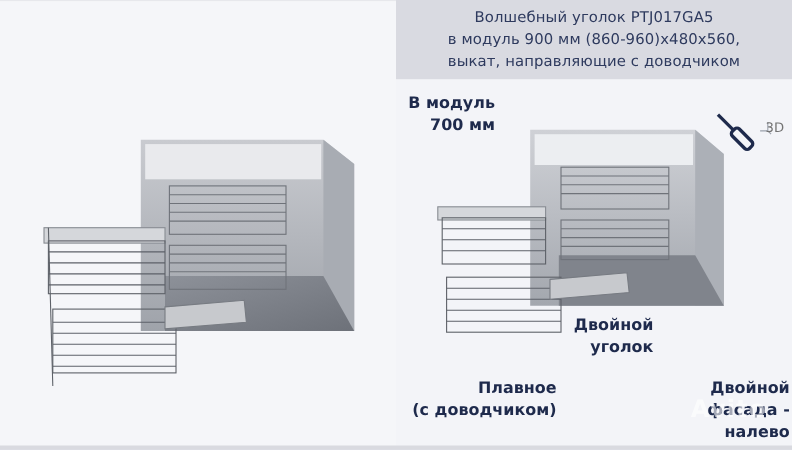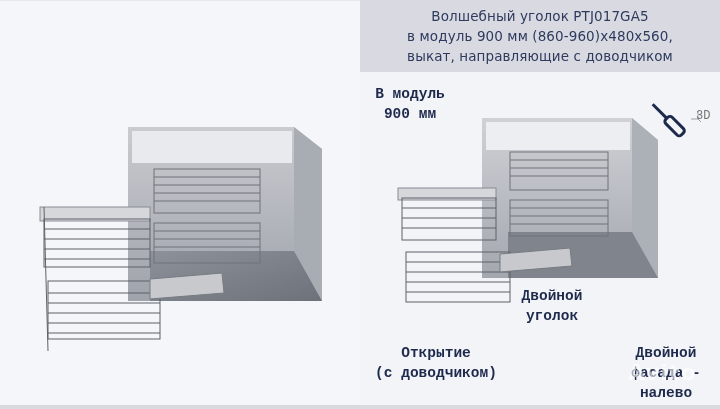--- a/index.html
+++ b/index.html
@@ -9,7 +9,7 @@
   .right { left:360px; width:360px; background:#f3f4f8; }
   .title-bar { position:absolute; left:0; top:0; width:360px; height:72px; background:#d9dae1; }
   .title-line { position:absolute; left:0; width:360px; text-align:center; color:#2e3a5e; font-size:13.5px; letter-spacing:0.1px; }
-  .label { position:absolute; color:#1e2a4c; font-weight:bold; text-align:center; font-size:14.5px; line-height:20px;font-family:Liberation Mono, monospace; }
+  .label { position:absolute; color:#1e2a4c; font-weight:bold; text-align:right; font-size:14.5px; line-height:20px; }
   .bottom-strip { position:absolute; left:0; bottom:0; width:720px; height:4px; background:#d9dae0; }
   svg { position:absolute; }
   .watermark { position:absolute; color:rgba(255,255,255,0.6); font-weight:bold; font-size:22px; letter-spacing:1px; }

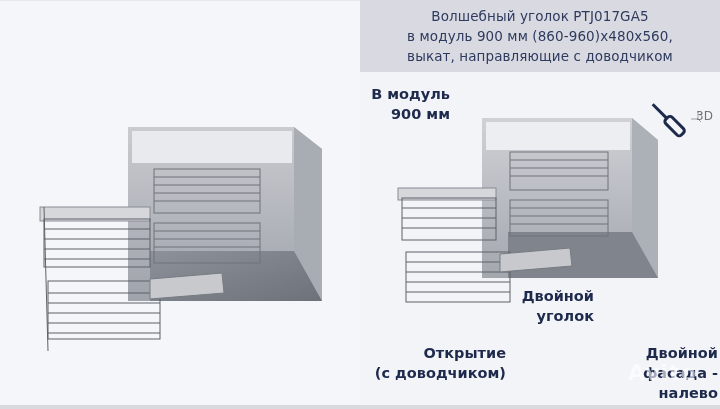--- a/index.html
+++ b/index.html
@@ -126,7 +126,7 @@
 
   <div class="label" style="left:10px;top:84px;width:80px;">
     <div>В модуль</div>
-    <div>900 мм</div>
+    <div>700 мм</div>
   </div>
 
 

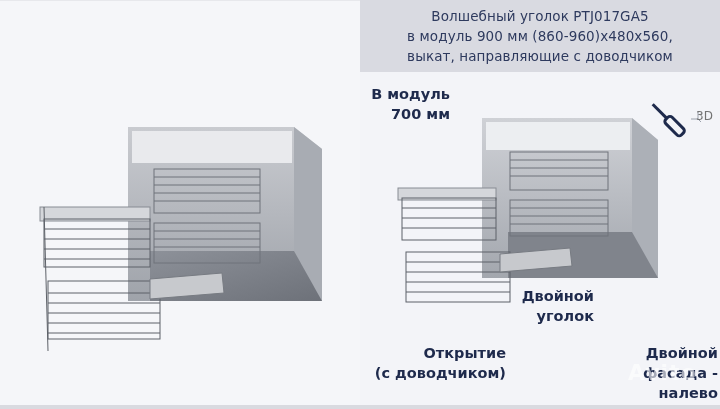--- a/index.html
+++ b/index.html
@@ -136,7 +136,7 @@
   </div>
 
   <div class="label" style="left:6px;top:343px;width:140px;">
-    <div>Открытие</div>
+    <div>Плавное</div>
     <div>(с доводчиком)</div>
   </div>
 

